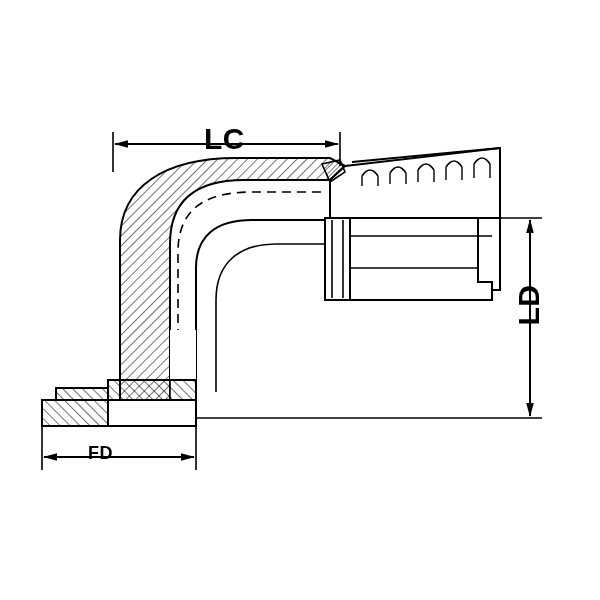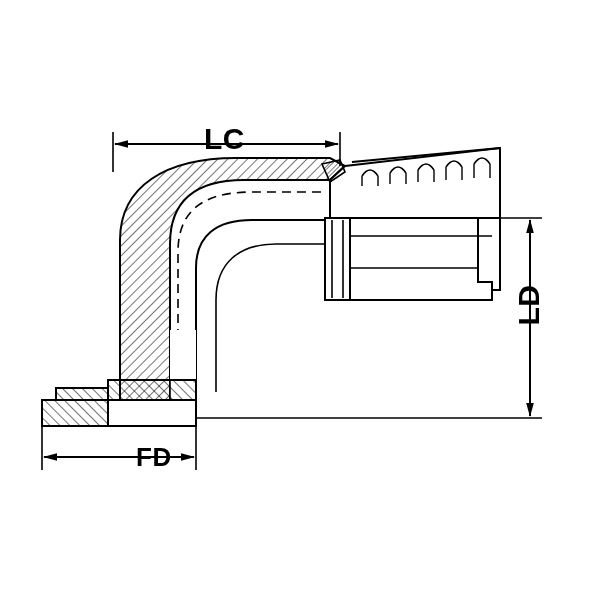--- a/index.html
+++ b/index.html
@@ -39,8 +39,7 @@
   #label-fd {
     left: 88px;
     top: 444px;
-    font-size: 26px;
-    margin-left: 48px;
+    font-size: 18px;
   }
   #label-ld {
     left: 508px;

